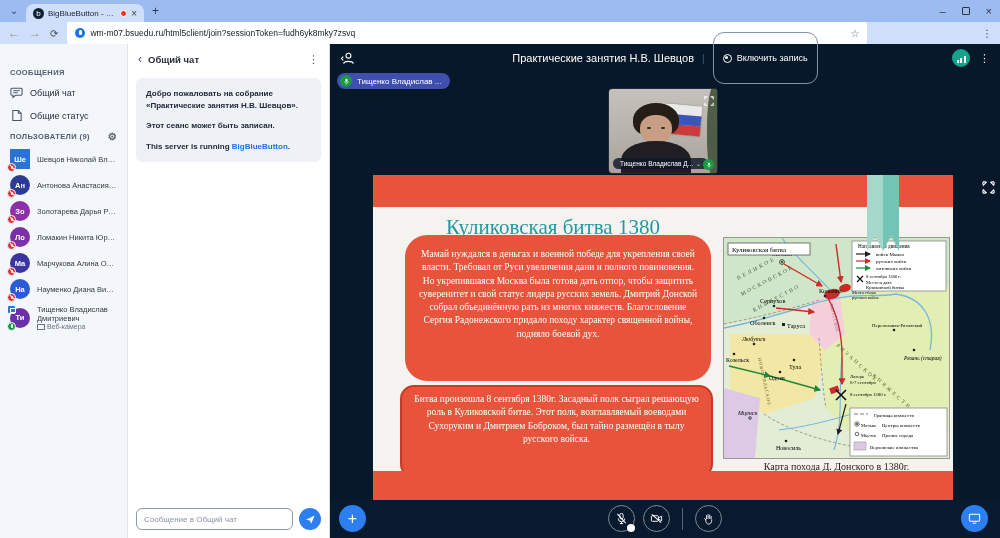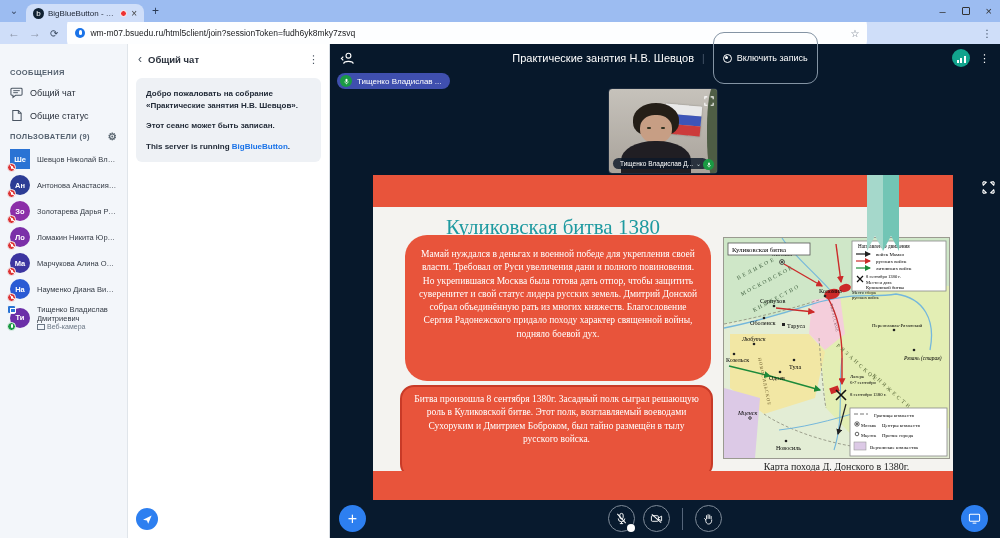--- a/index.html
+++ b/index.html
@@ -255,6 +255,7 @@
     </div>
     <div class="chat-spacer"></div>
     <div class="chat-inputrow">
+      <input class="chat-input" placeholder="Сообщение в Общий чат" style="">
       <button class="send-btn">
         <svg width="11" height="11" viewBox="0 0 16 16">
             <path d="M1.5,8.5 L14,2 L9,14 L7.2,9.5 Z" fill="#fff"></path>

